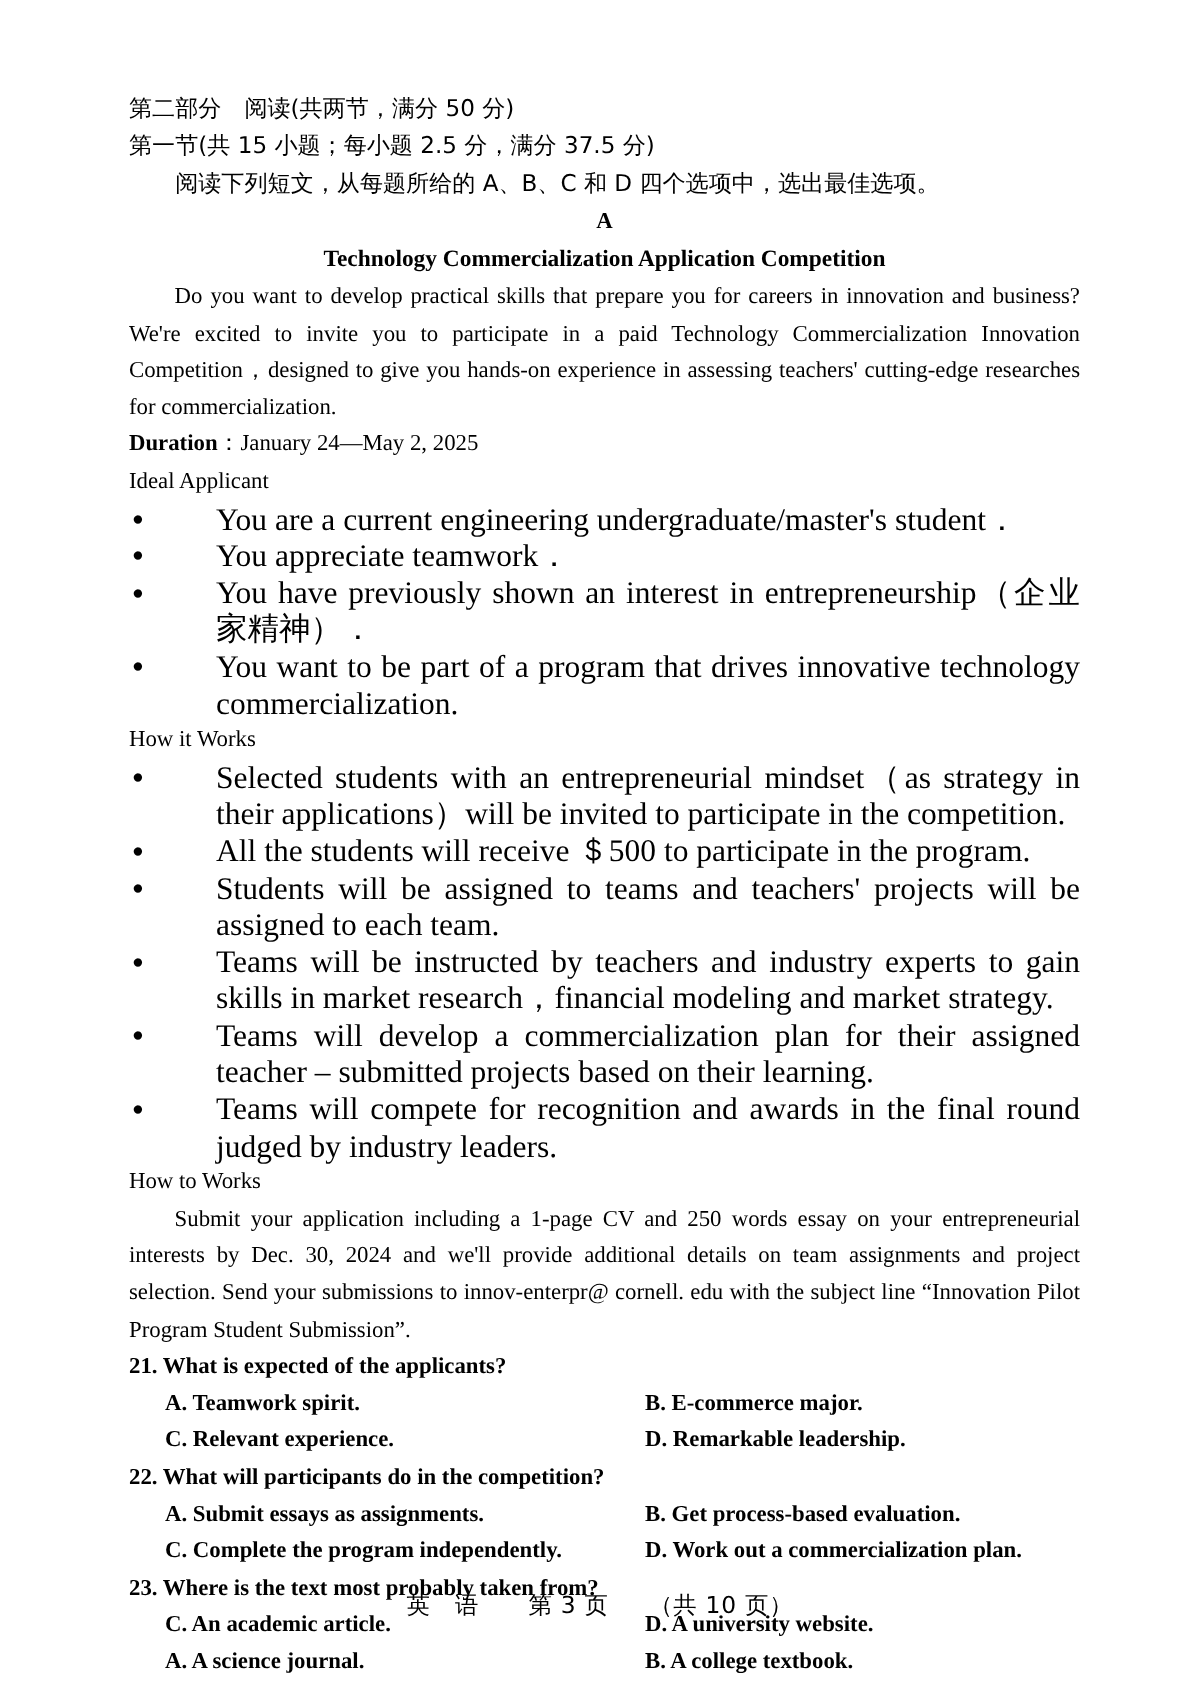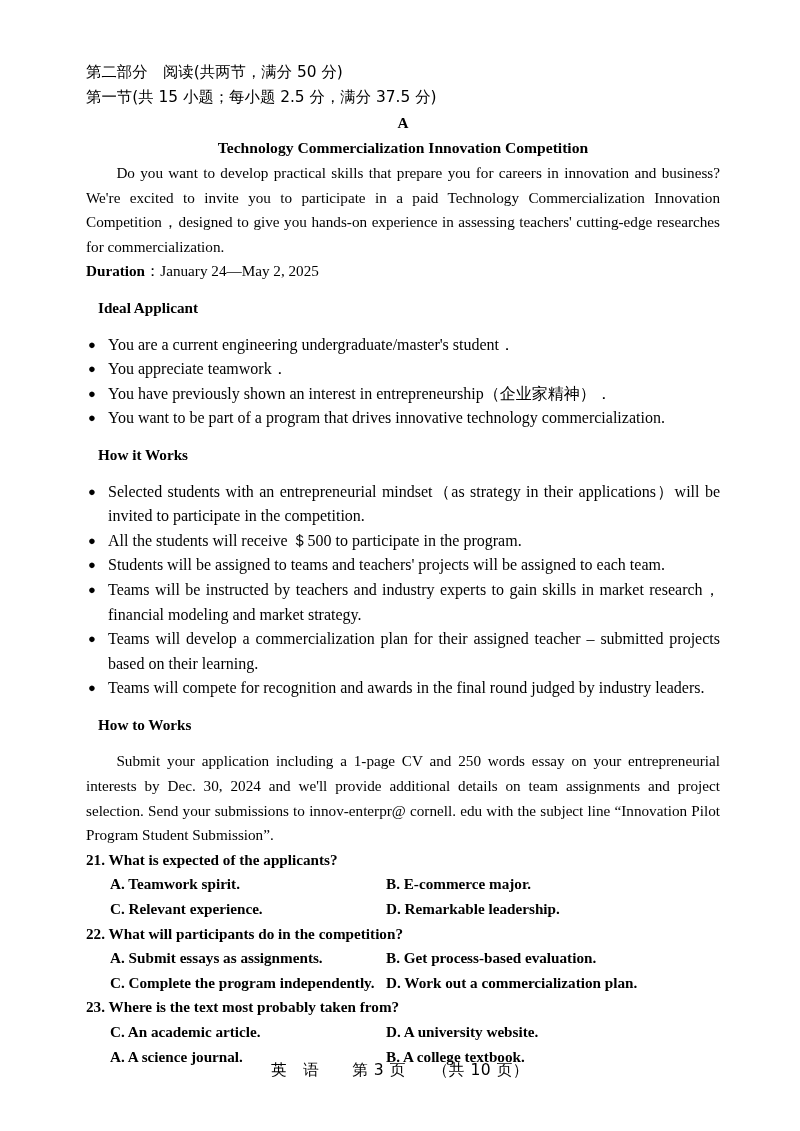--- a/index.html
+++ b/index.html
@@ -118,6 +118,7 @@
 
     <div class="heading-row cjk">第二部分　阅读(共两节，满分 50 分)</div>
     <div class="heading-row cjk">第一节(共 15 小题；每小题 2.5 分，满分 37.5 分)</div>
+    <div class="heading-row cjk indent2">阅读下列短文，从每题所给的 A、B、C 和 D 四个选项中，选出最佳选项。</div>
 
     <div class="title-a">A</div>
     <div class="title-main">Technology Commercialization Innovation Competition</div>

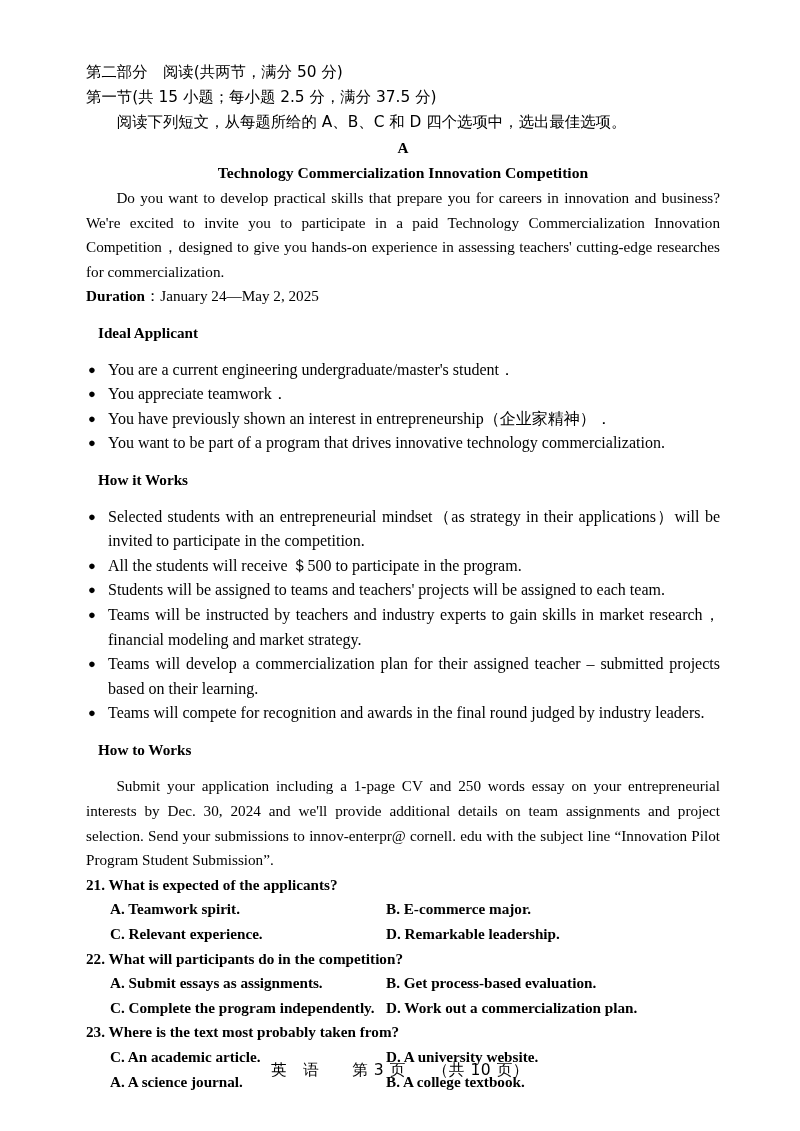--- a/index.html
+++ b/index.html
@@ -121,7 +121,7 @@
     <div class="heading-row cjk indent2">阅读下列短文，从每题所给的 A、B、C 和 D 四个选项中，选出最佳选项。</div>
 
     <div class="title-a">A</div>
-    <div class="title-main">Technology Commercialization Innovation Competition</div>
+    <div class="title-main">Technology Commercialization Application Competition</div>
 
     <p class="para indent2">Do you want to develop practical skills that prepare you for careers in innovation and business? We're excited to invite you to participate in a paid Technology Commercialization Innovation Competition，designed to give you hands-on experience in assessing teachers' cutting-edge researches for commercialization.</p>
 

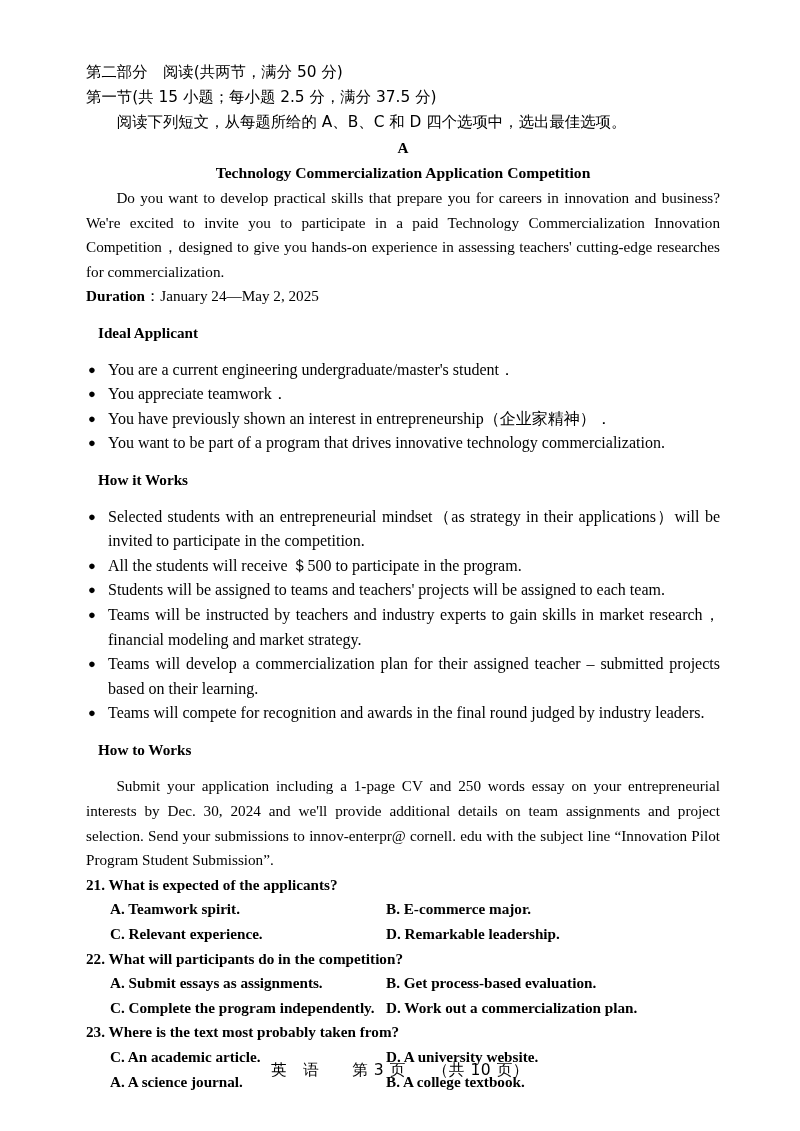--- a/index.html
+++ b/index.html
@@ -40,8 +40,8 @@
   .sec-title {
     font-size: 15.2px;
     line-height: 24.6px;
-    font-weight: bold;
-    margin: 12px;
+    font-weight: normal;
+    margin: 0;
   }
   .heading-row {
     font-size: 15.4px;

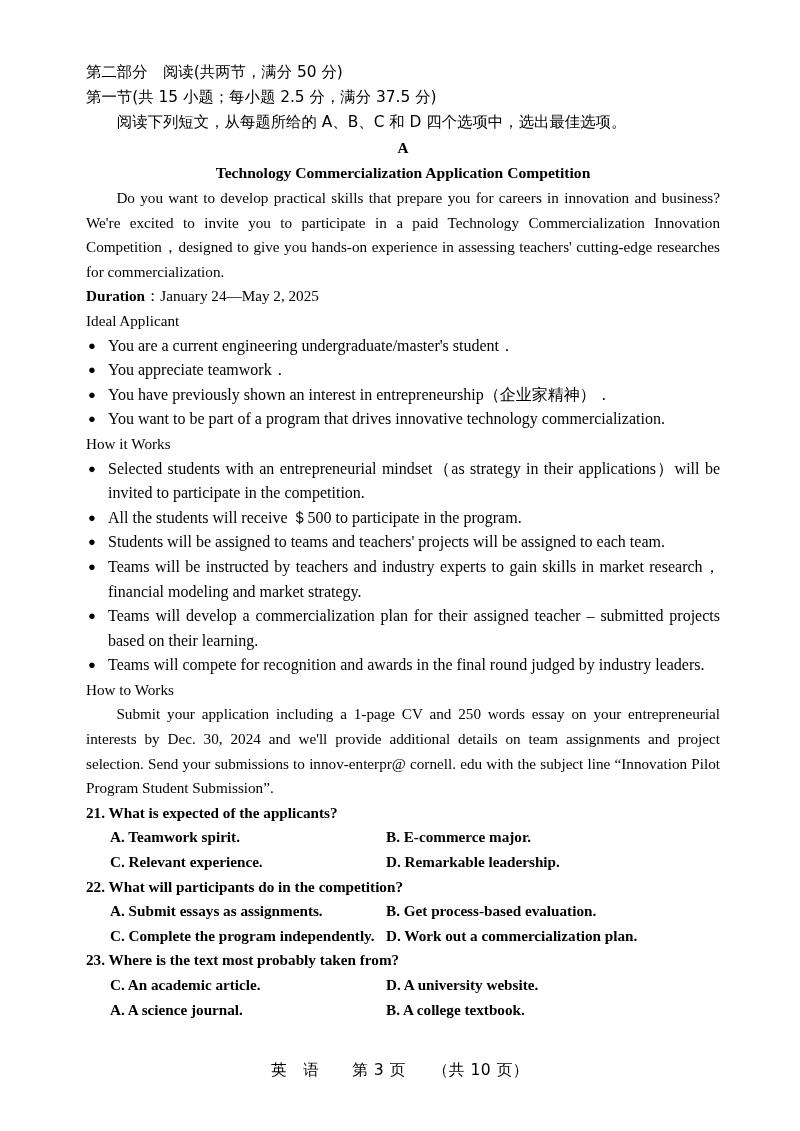--- a/index.html
+++ b/index.html
@@ -77,9 +77,10 @@
   }
   .bullet-text {
     flex: 1 1 auto;
-    font-size: 16px;
+    font-size: 21px;
     line-height: 24.6px;
     text-align: justify;
+    margin-left: 36px;
   }
   .q-block { margin: 0; font-weight: bold; }
   .q-stem {

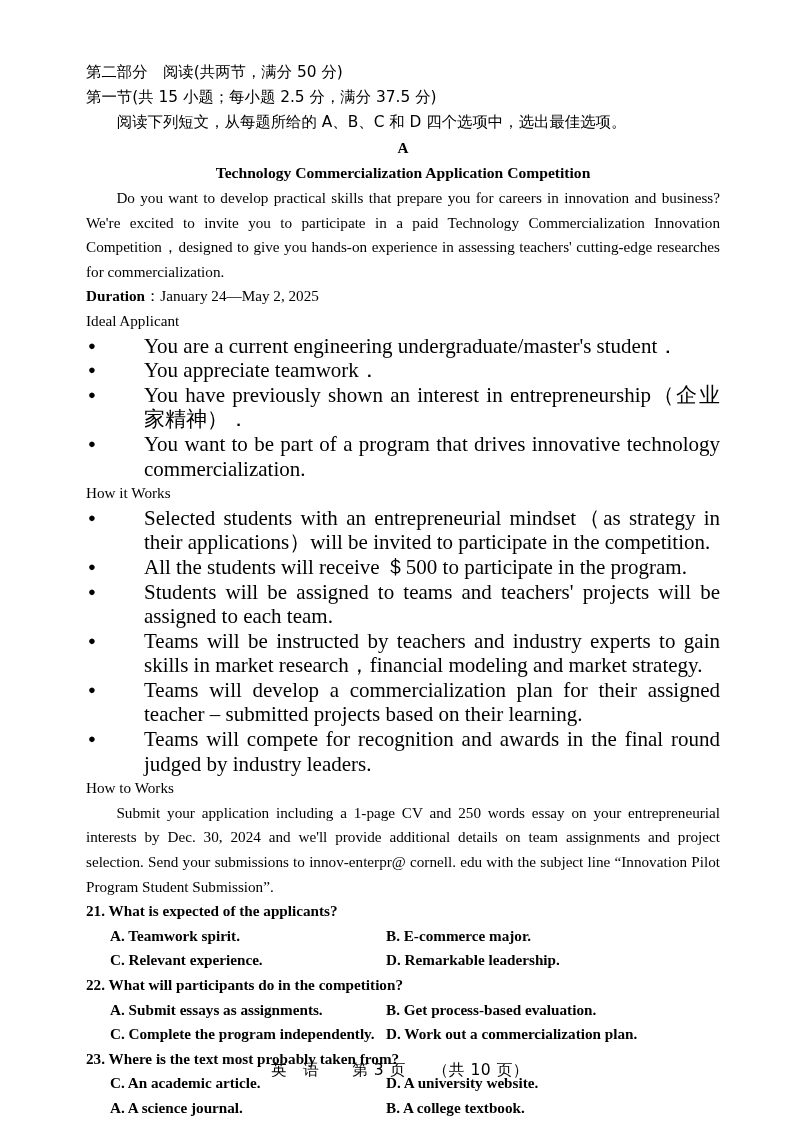--- a/index.html
+++ b/index.html
@@ -92,6 +92,7 @@
     display: flex;
     margin: 0;
     padding-left: 24px;
+    gap: 44px;
   }
   .opt {
     font-size: 15.2px;

